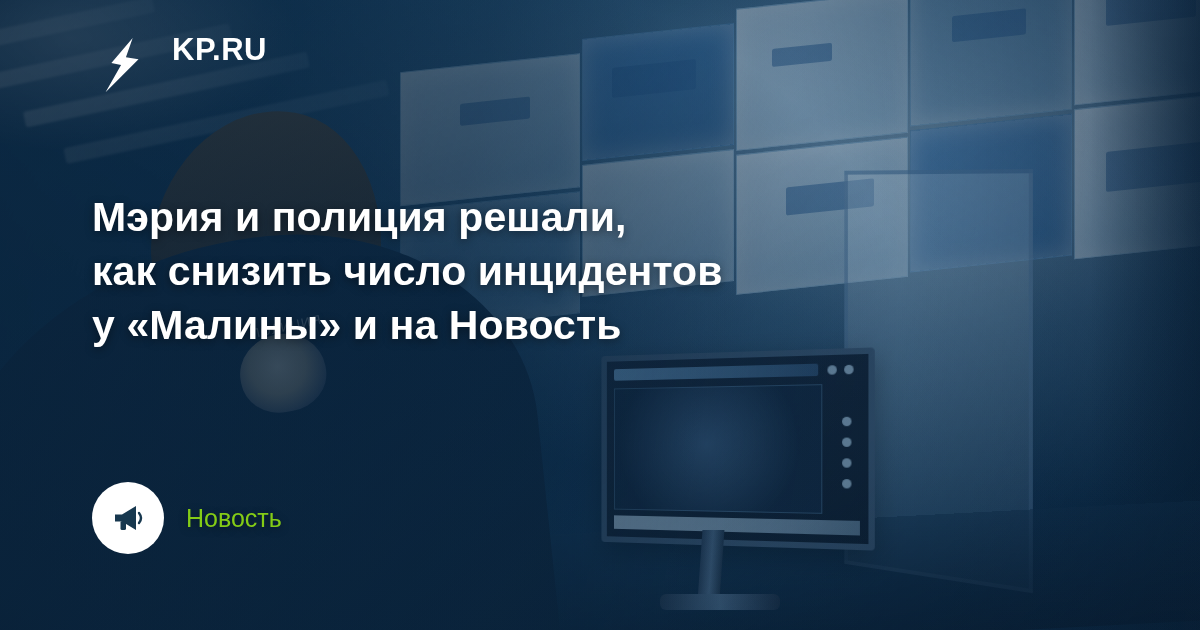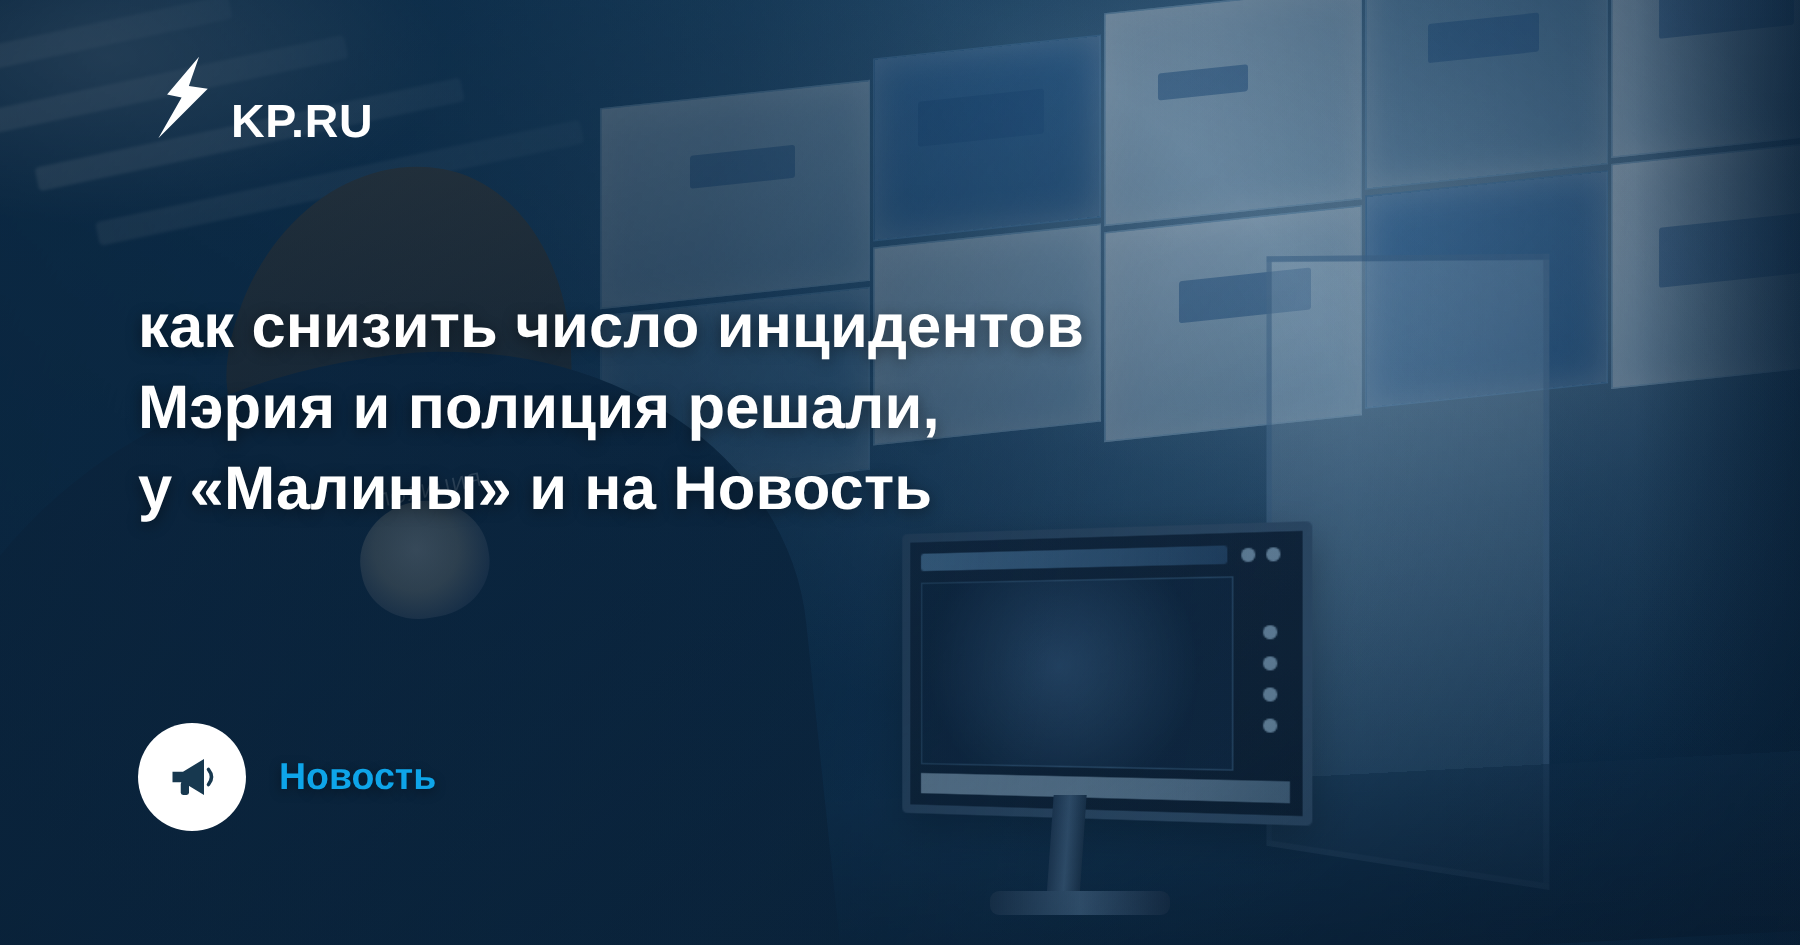--- a/index.html
+++ b/index.html
@@ -225,7 +225,8 @@
     left: 92px;
     top: 34px;
     display: flex;
-    align-items: flex-end;
+    align-items: flex-start;
+    gap: 18px;
   }
   .brand-logo {
     width: 62px;

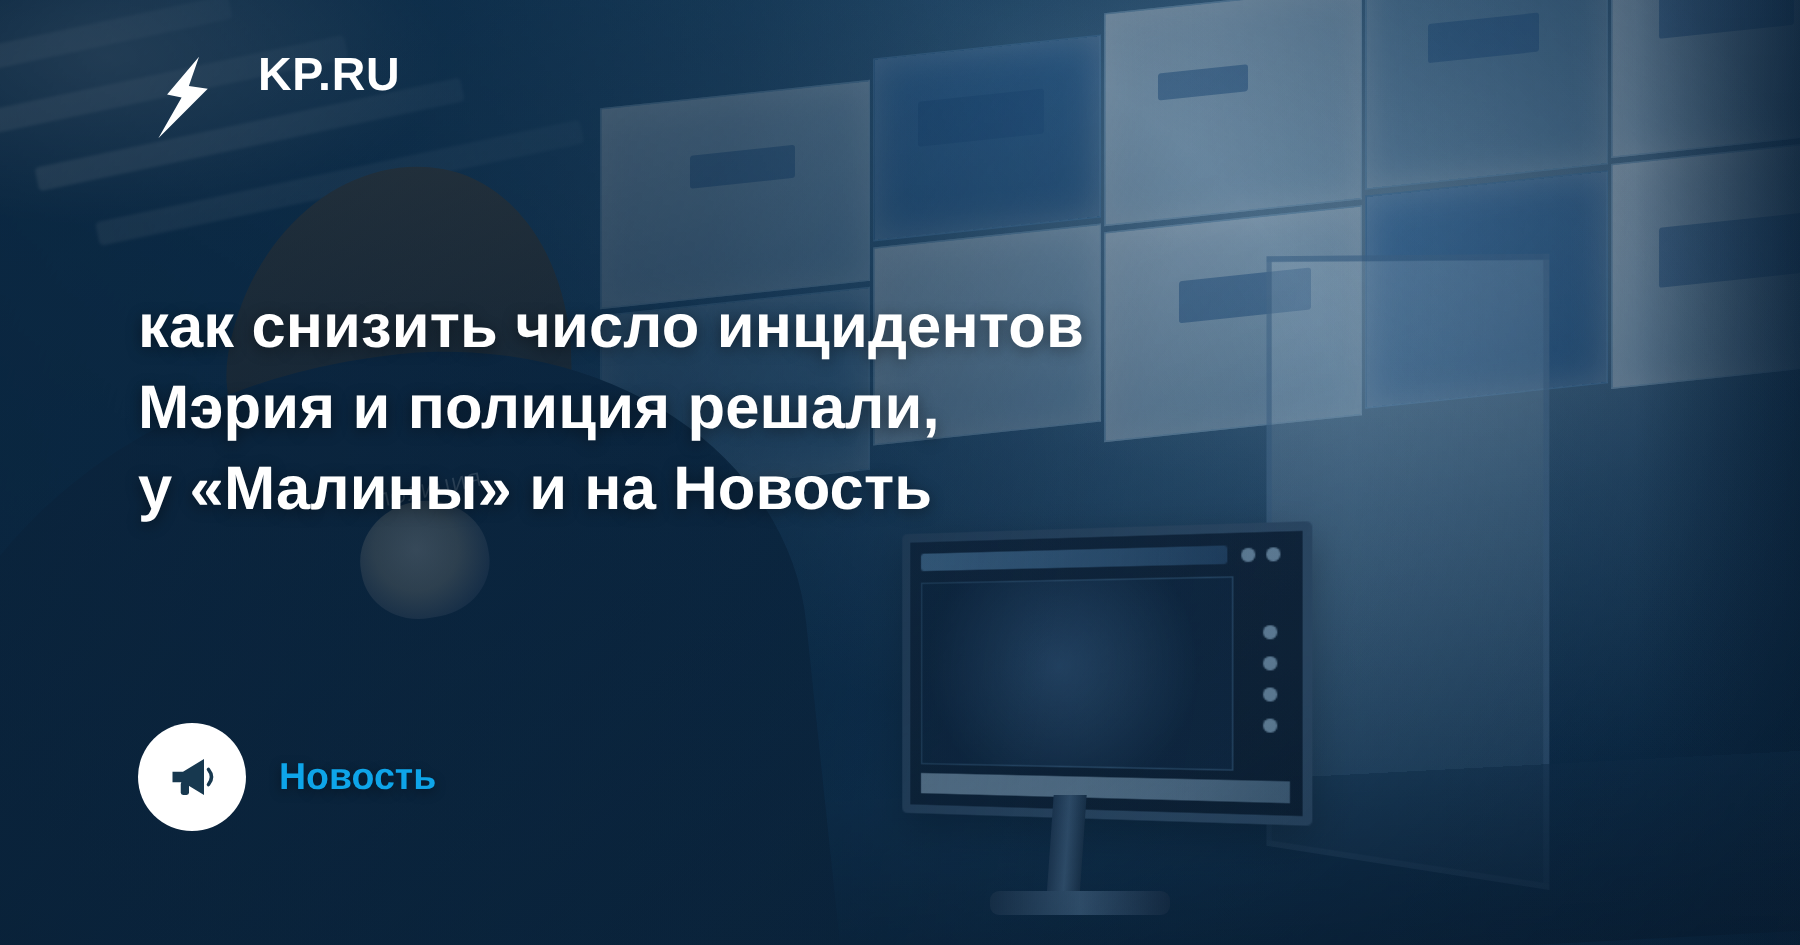--- a/index.html
+++ b/index.html
@@ -355,8 +355,8 @@
   </div>
 
   <div class="headline">
+    <span>Мэрия и полиция решали,</span>
     <span>как снизить число инцидентов</span>
-    <span>Мэрия и полиция решали,</span>
     <span>у «Малины» и на Новость</span>
   </div>
 

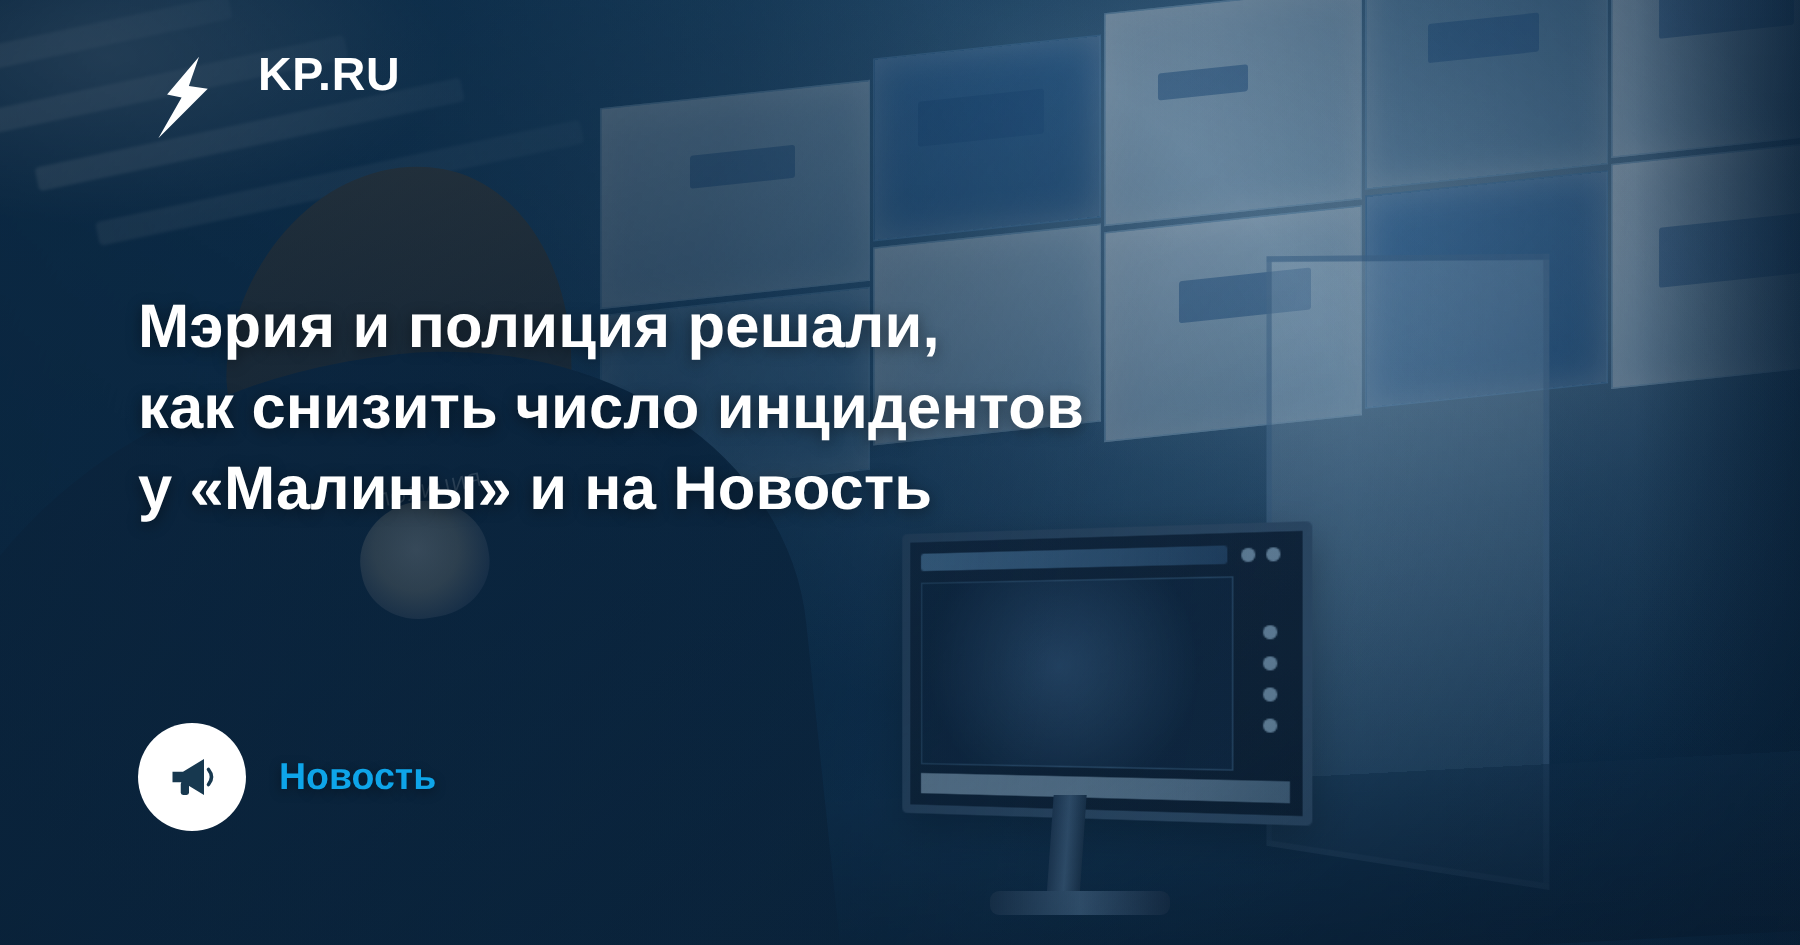--- a/index.html
+++ b/index.html
@@ -274,9 +274,9 @@
     flex: none;
   }
   .badge-label {
-    color: #0ea5e9;
+    color: #84cc16;
     font-size: 25px;
-    font-weight: bold;
+    font-weight: normal;
     text-shadow: 0 2px 8px rgba(0,0,0,0.4);
   }
 </style>

